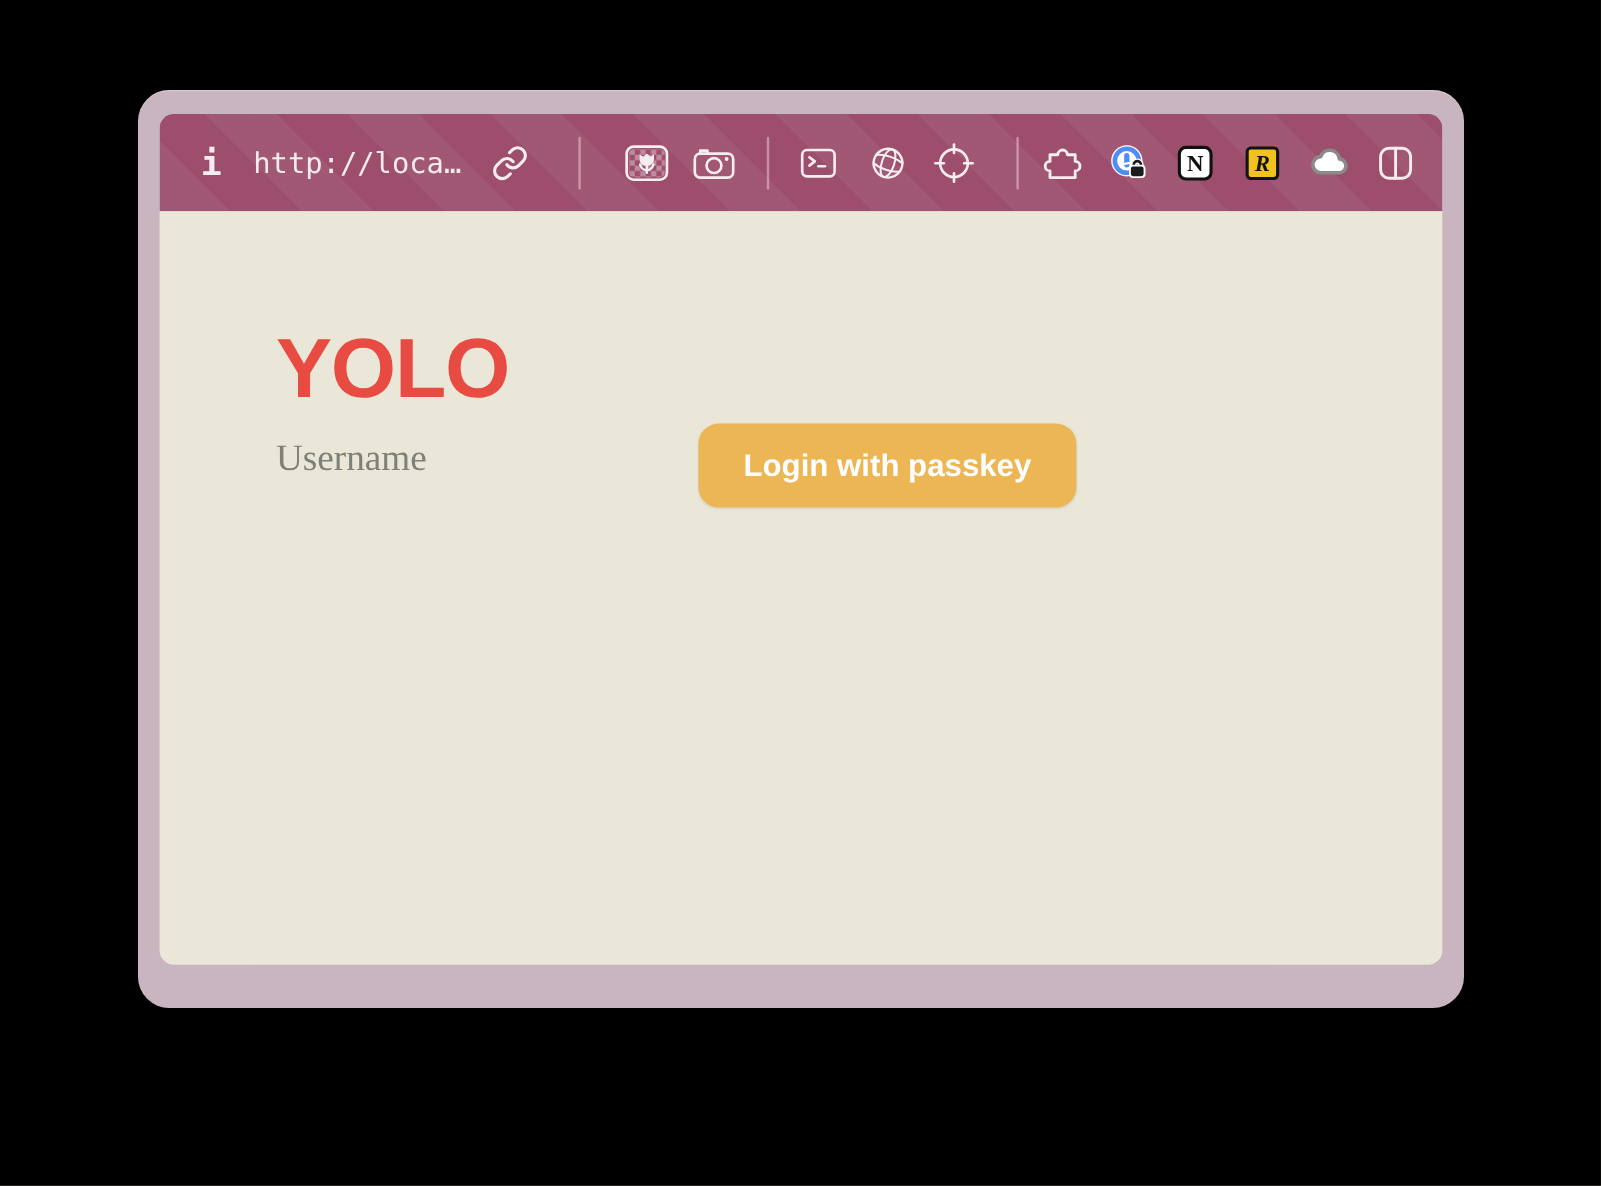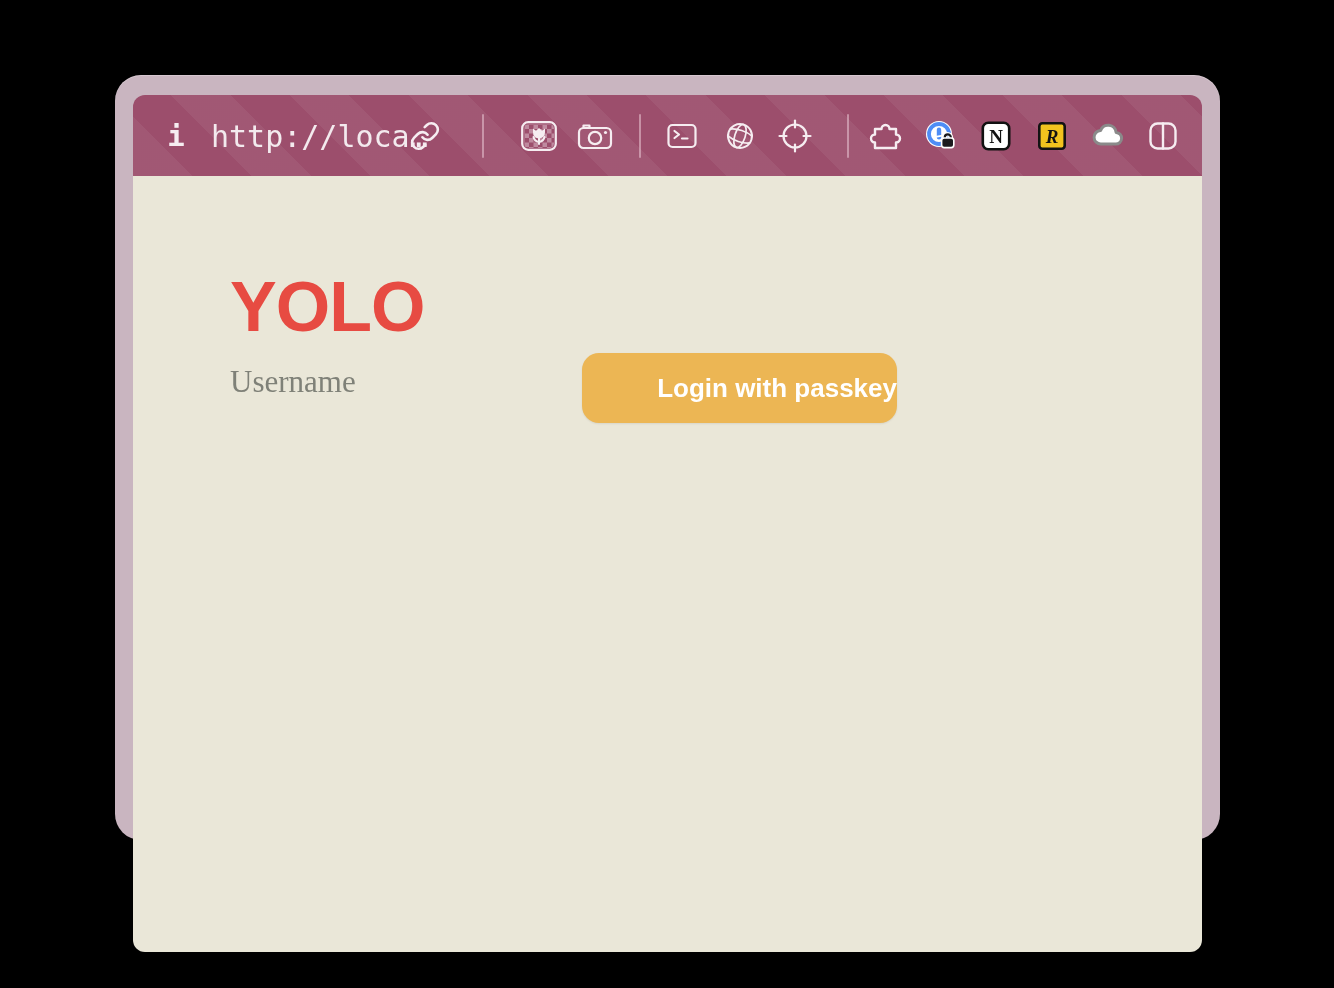--- a/index.html
+++ b/index.html
@@ -26,7 +26,7 @@
                 font-size:29px; color:#f6edf1; }
 
   .urlbox { position:absolute; left:78px; top:50%; transform:translateY(-50%);
-            font-family:"DejaVu Sans Mono", monospace; font-size:30px;
+            font-family:"DejaVu Sans Mono", monospace; font-size:24px;
             color:#f3eaee; letter-spacing:0px; white-space:nowrap; }
 
   .tdivider { position:absolute; top:50%; transform:translate(-50%,-50%);

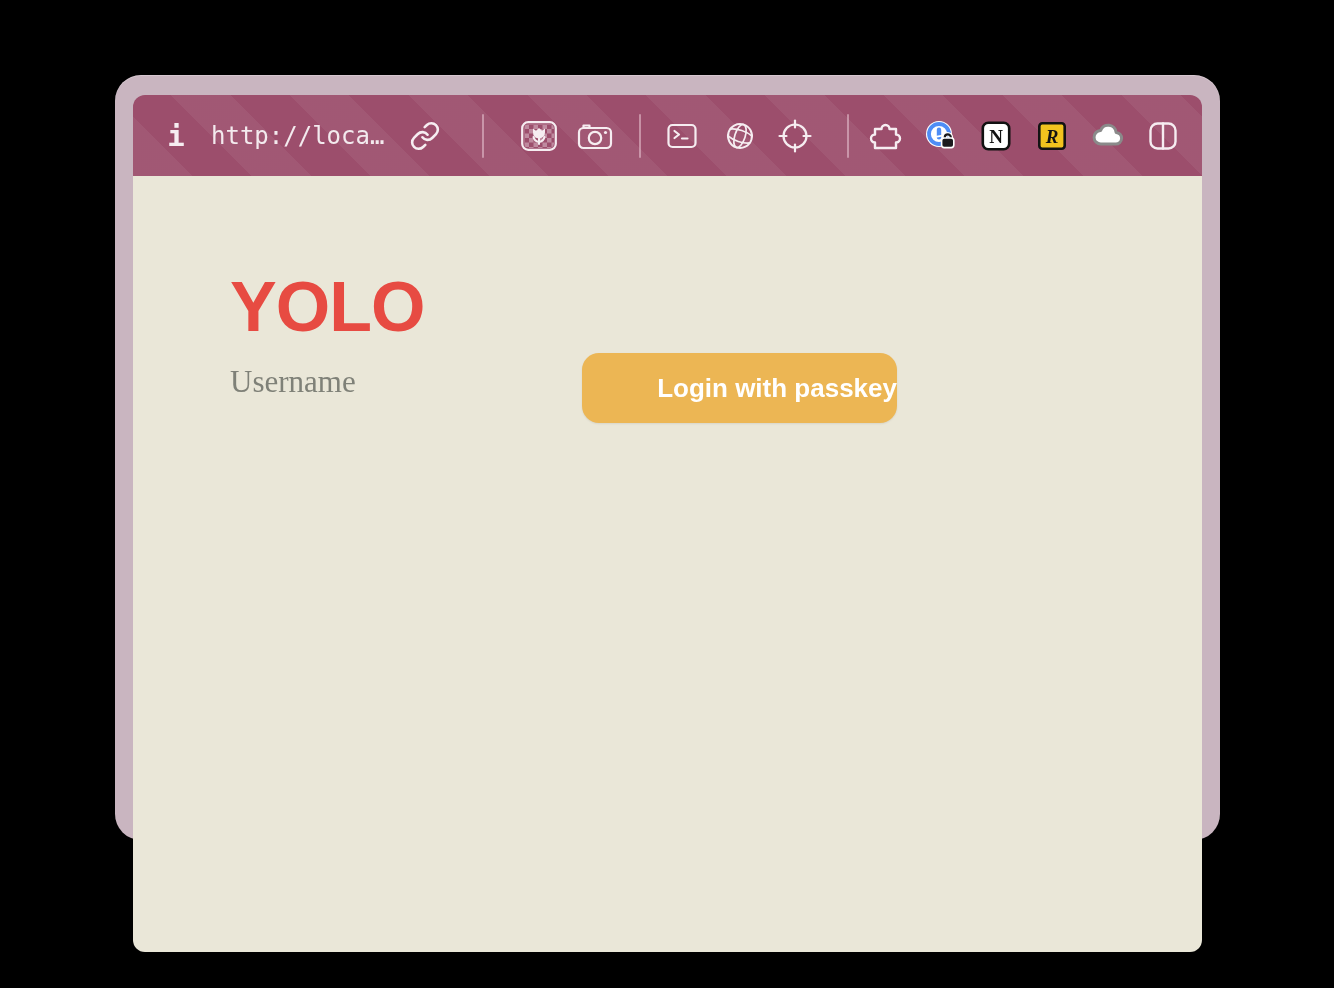--- a/index.html
+++ b/index.html
@@ -15,7 +15,7 @@
              background-image:repeating-linear-gradient(45deg,
                rgba(255,255,255,0.055) 0 42px, rgba(0,0,0,0.0) 42px 84px); }
 
-  .content { position:absolute; left:18px; top:101px; width:1069px; height:776px;
+  .content { position:absolute; left:18px; top:101px; width:1069px; height:628px;
              border-radius:0 0 12px 12px; background:#eae7d8; }
 
   .titem { position:absolute; top:50%; transform:translate(-50%,-50%);

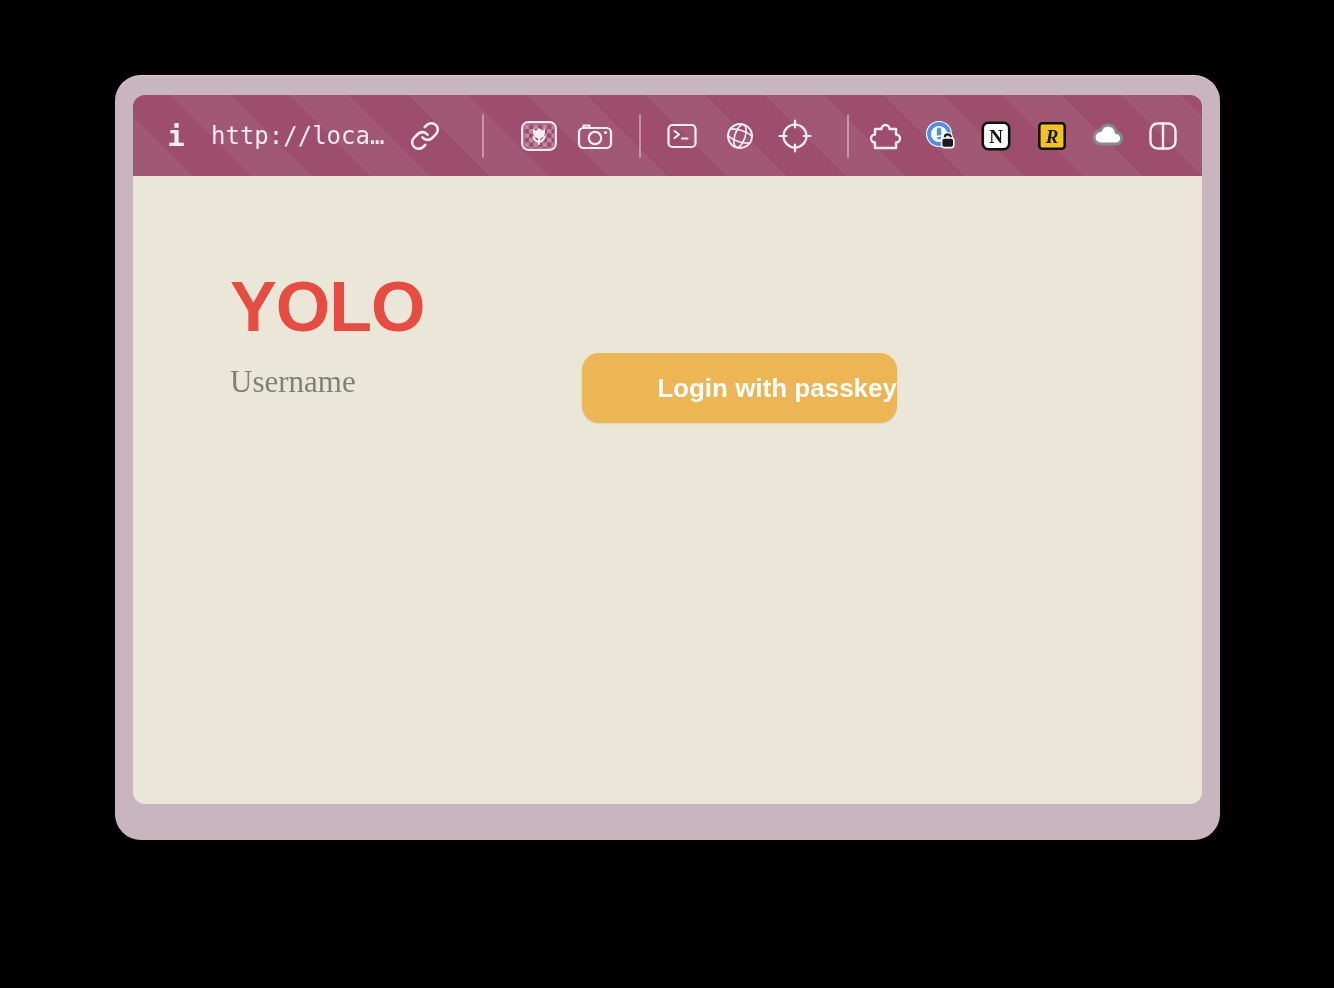--- a/index.html
+++ b/index.html
@@ -46,7 +46,7 @@
                background:#ecb654; border:none; border-radius:17px;
                color:#ffffff; font-size:26px; font-weight:bold;
                font-family:"Liberation Sans", sans-serif; cursor:pointer;
-               box-shadow:0 1px 2px rgba(0,0,0,0.08);text-align:right; }
+               box-shadow:0 1px 2px rgba(0,0,0,0.08); }
 
   .serif-letter { font-family:"Liberation Serif", serif; font-weight:bold; }
 </style>

